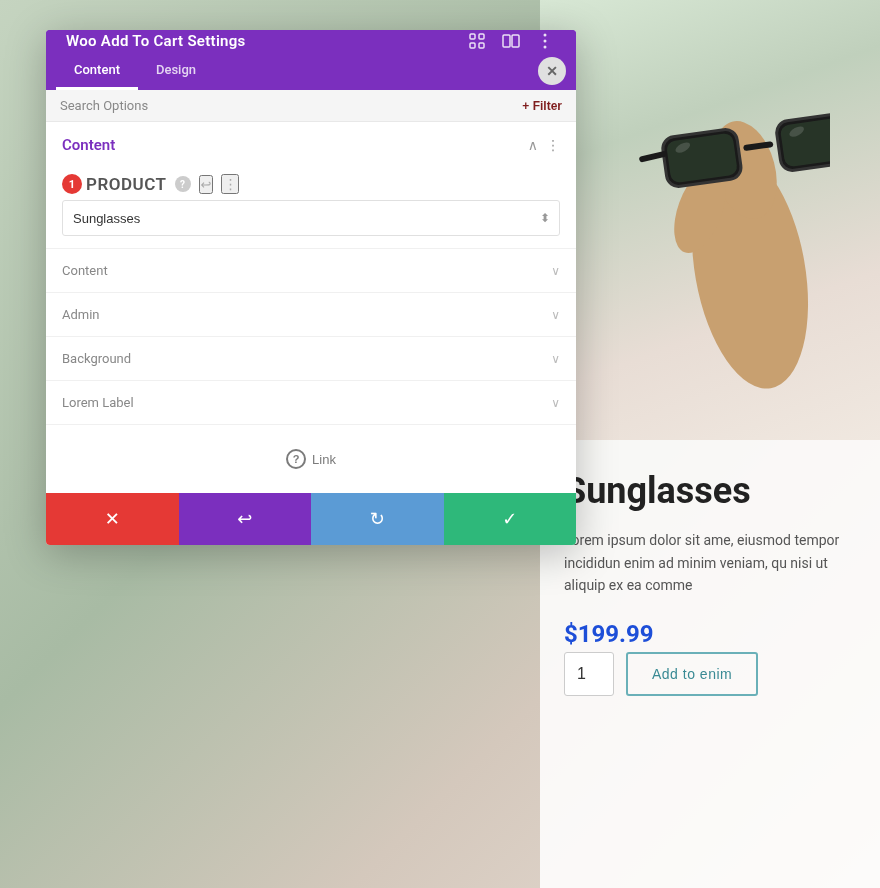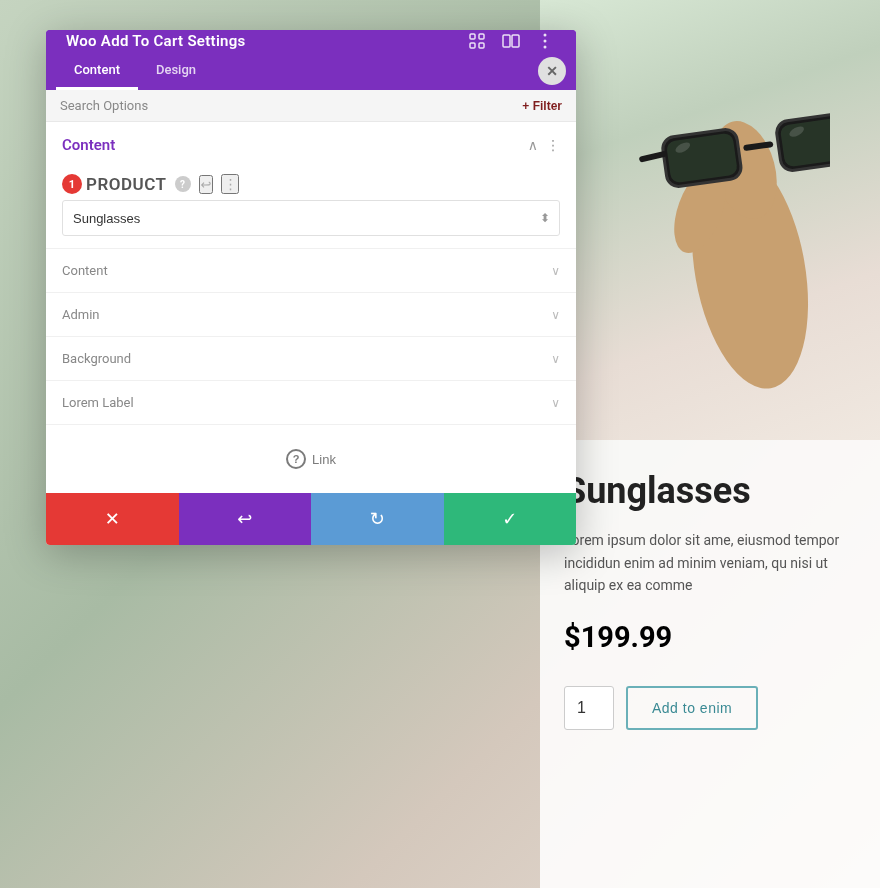--- a/index.html
+++ b/index.html
@@ -62,10 +62,10 @@
     }
 
     .product-price-preview {
-      font-size: 29px;
+      font-size: 24px;
       font-weight: 700;
-      color: #000000;
-      margin-bottom: 32px;
+      color: #1d4ed8;
+      margin-bottom: 4px;
     }
 
     .cart-row {

